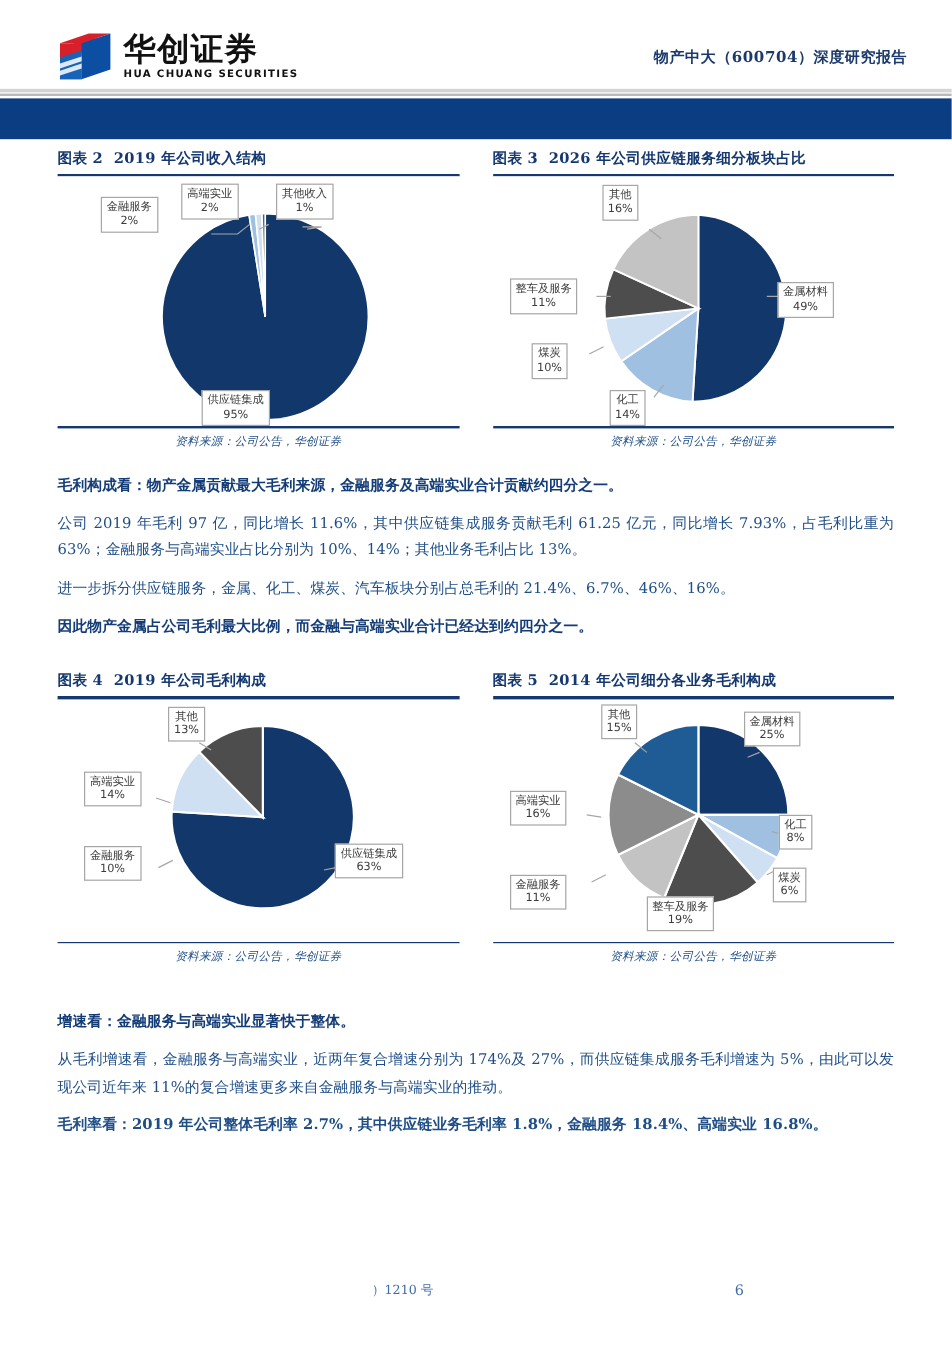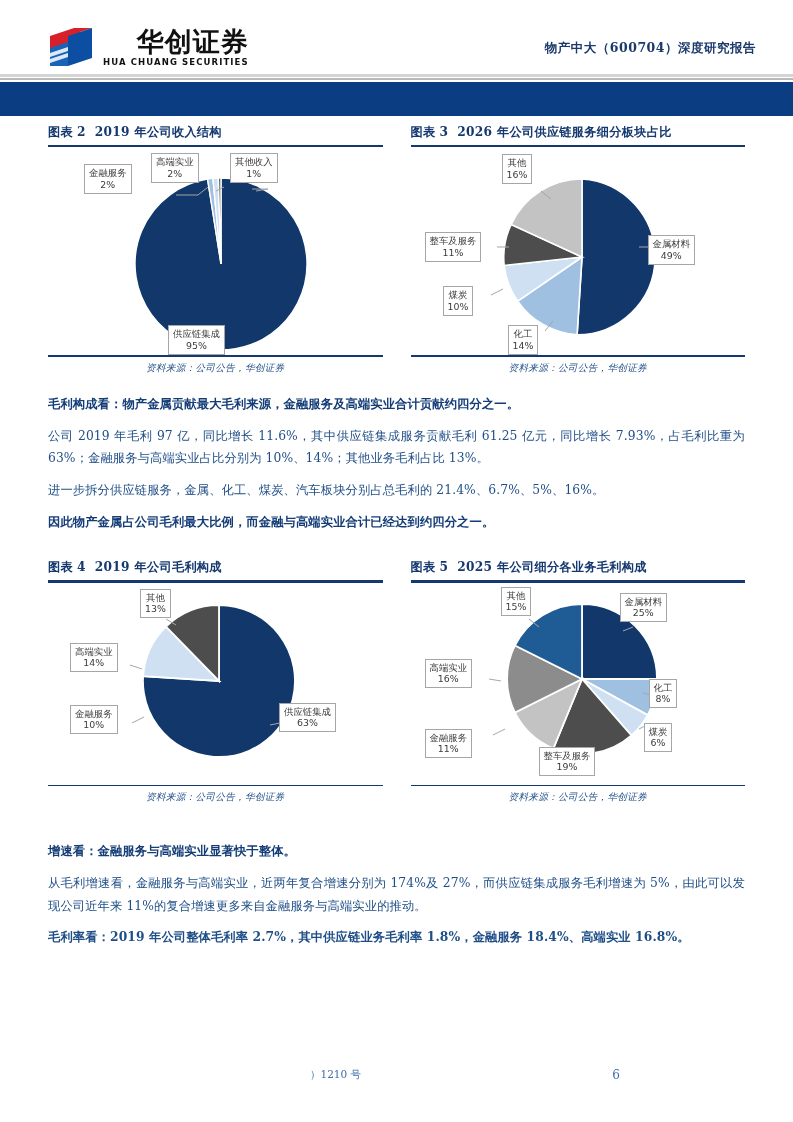--- a/index.html
+++ b/index.html
@@ -14,7 +14,7 @@
   }
 
   
-  #header { position:absolute; left:0; top:0; width:793px; height:118px;text-align:right; }
+  #header { position:absolute; left:0; top:0; width:793px; height:118px; }
   #logo-wrap { position:absolute; left:48px; top:26px; display:flex; align-items:center; gap:9px; }
   #logo-mark { width:46px; height:42px; position:relative; }
   #logo-text { display:flex; flex-direction:column; line-height:1; }

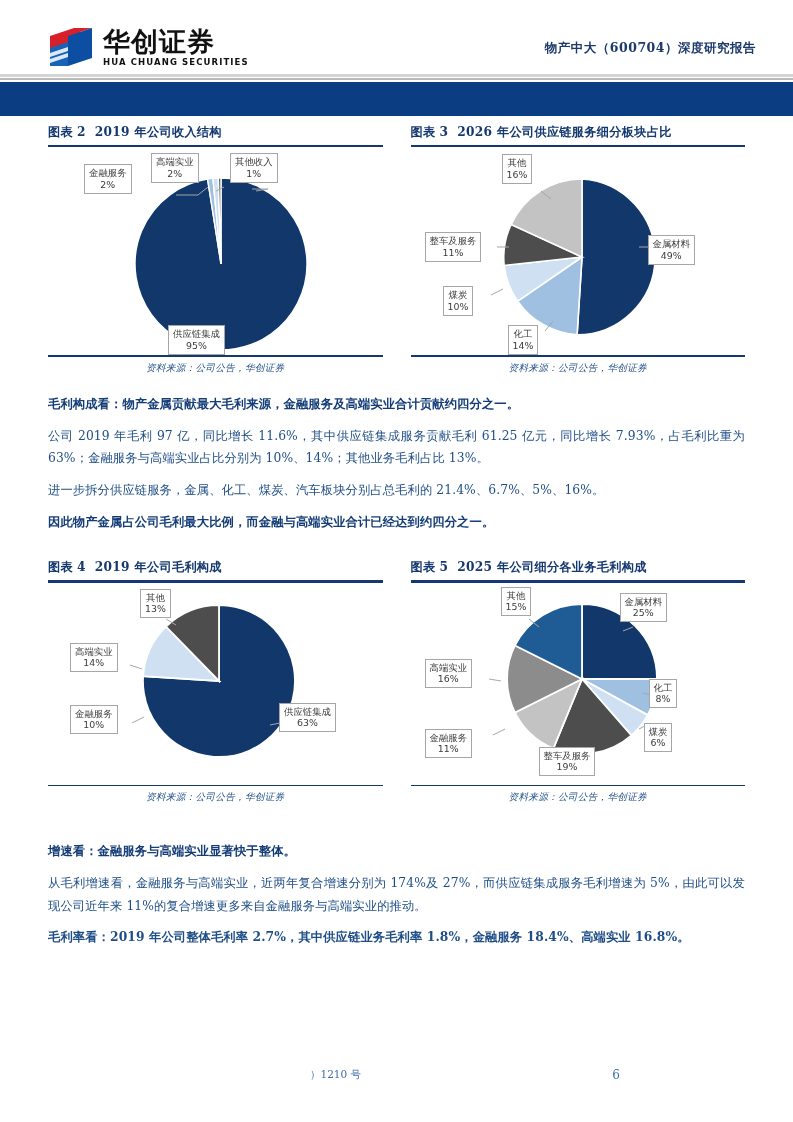--- a/index.html
+++ b/index.html
@@ -228,7 +228,7 @@
   <div style="height:18px;"></div>
   <p class="body-text body-bold">毛利构成看：物产金属贡献最大毛利来源，金融服务及高端实业合计贡献约四分之一。</p>
   <p class="body-text">公司 2019 年毛利 97 亿，同比增长 11.6%，其中供应链集成服务贡献毛利 61.25 亿元，同比增长 7.93%，占毛利比重为 63%；金融服务与高端实业占比分别为 10%、14%；其他业务毛利占比 13%。</p>
-  <p class="body-text">进一步拆分供应链服务，金属、化工、煤炭、汽车板块分别占总毛利的 21.4%、6.7%、5%、16%。</p>
+  <p class="body-text">进一步拆分供应链服务，金属、化工、煤炭、汽车板块分别占总毛利的 21.4%、6.7%、46%、16%。</p>
   <p class="body-text body-bold">因此物产金属占公司毛利最大比例，而金融与高端实业合计已经达到约四分之一。</p>
 
   <div class="chart-row" style="margin-top:26px;">

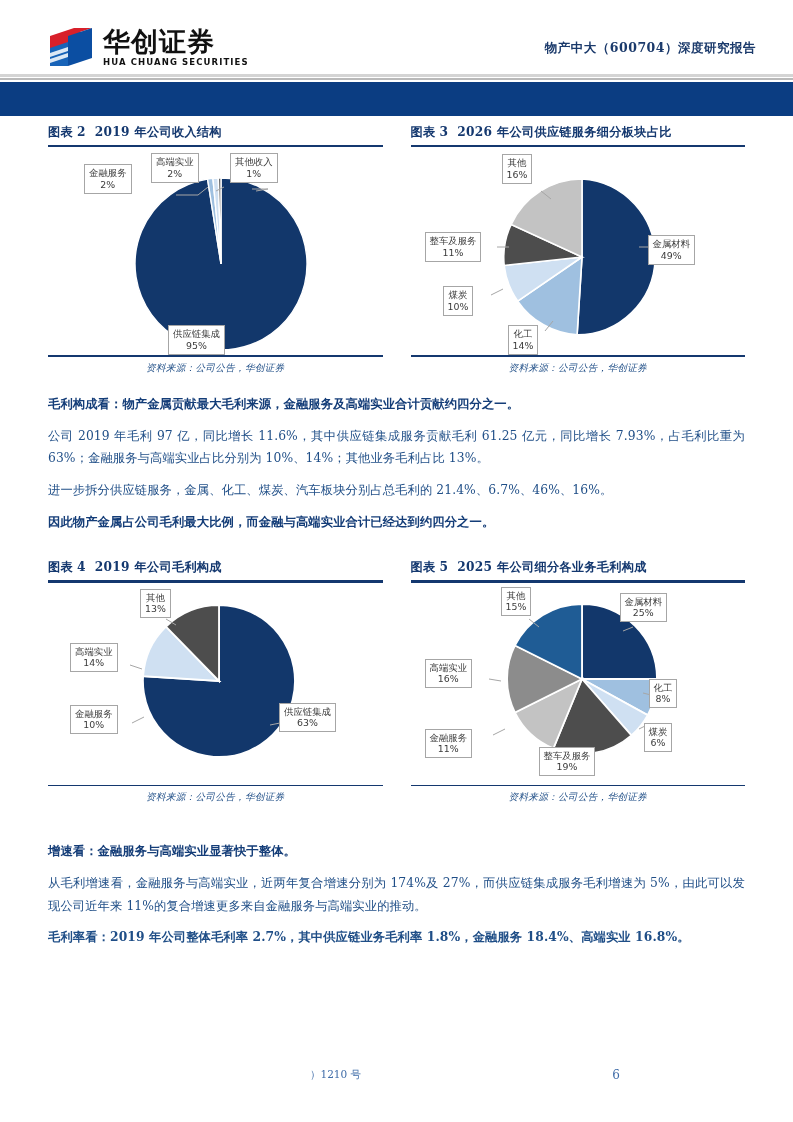--- a/index.html
+++ b/index.html
@@ -282,7 +282,7 @@
 
     <div class="chart-box">
       <div class="chart-title">
-        <span>图表</span><span class="num">5</span><span>2025 年公司细分各业务毛利构成</span>
+        <span>图表</span><span class="num">5</span><span>2014 年公司细分各业务毛利构成</span>
       </div>
       <div class="chart-rule-top"></div>
       <div class="chart-area" style="height:202px;">

